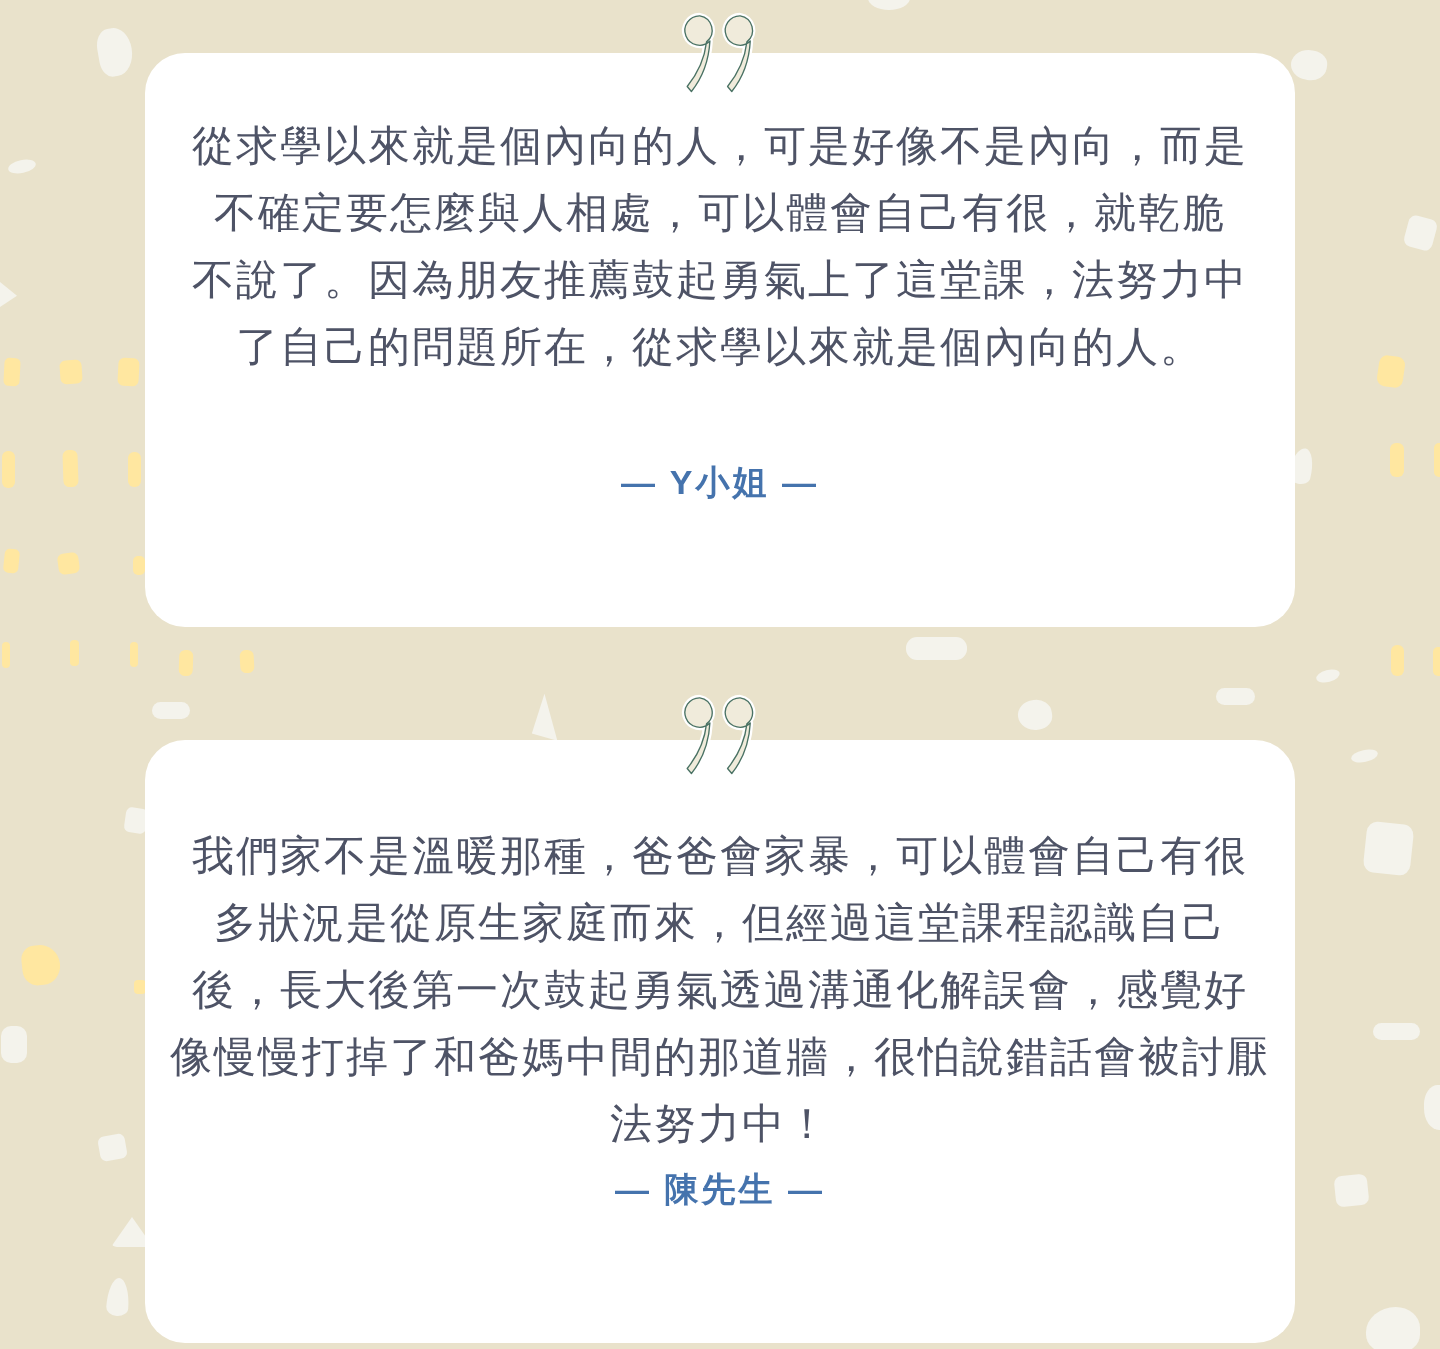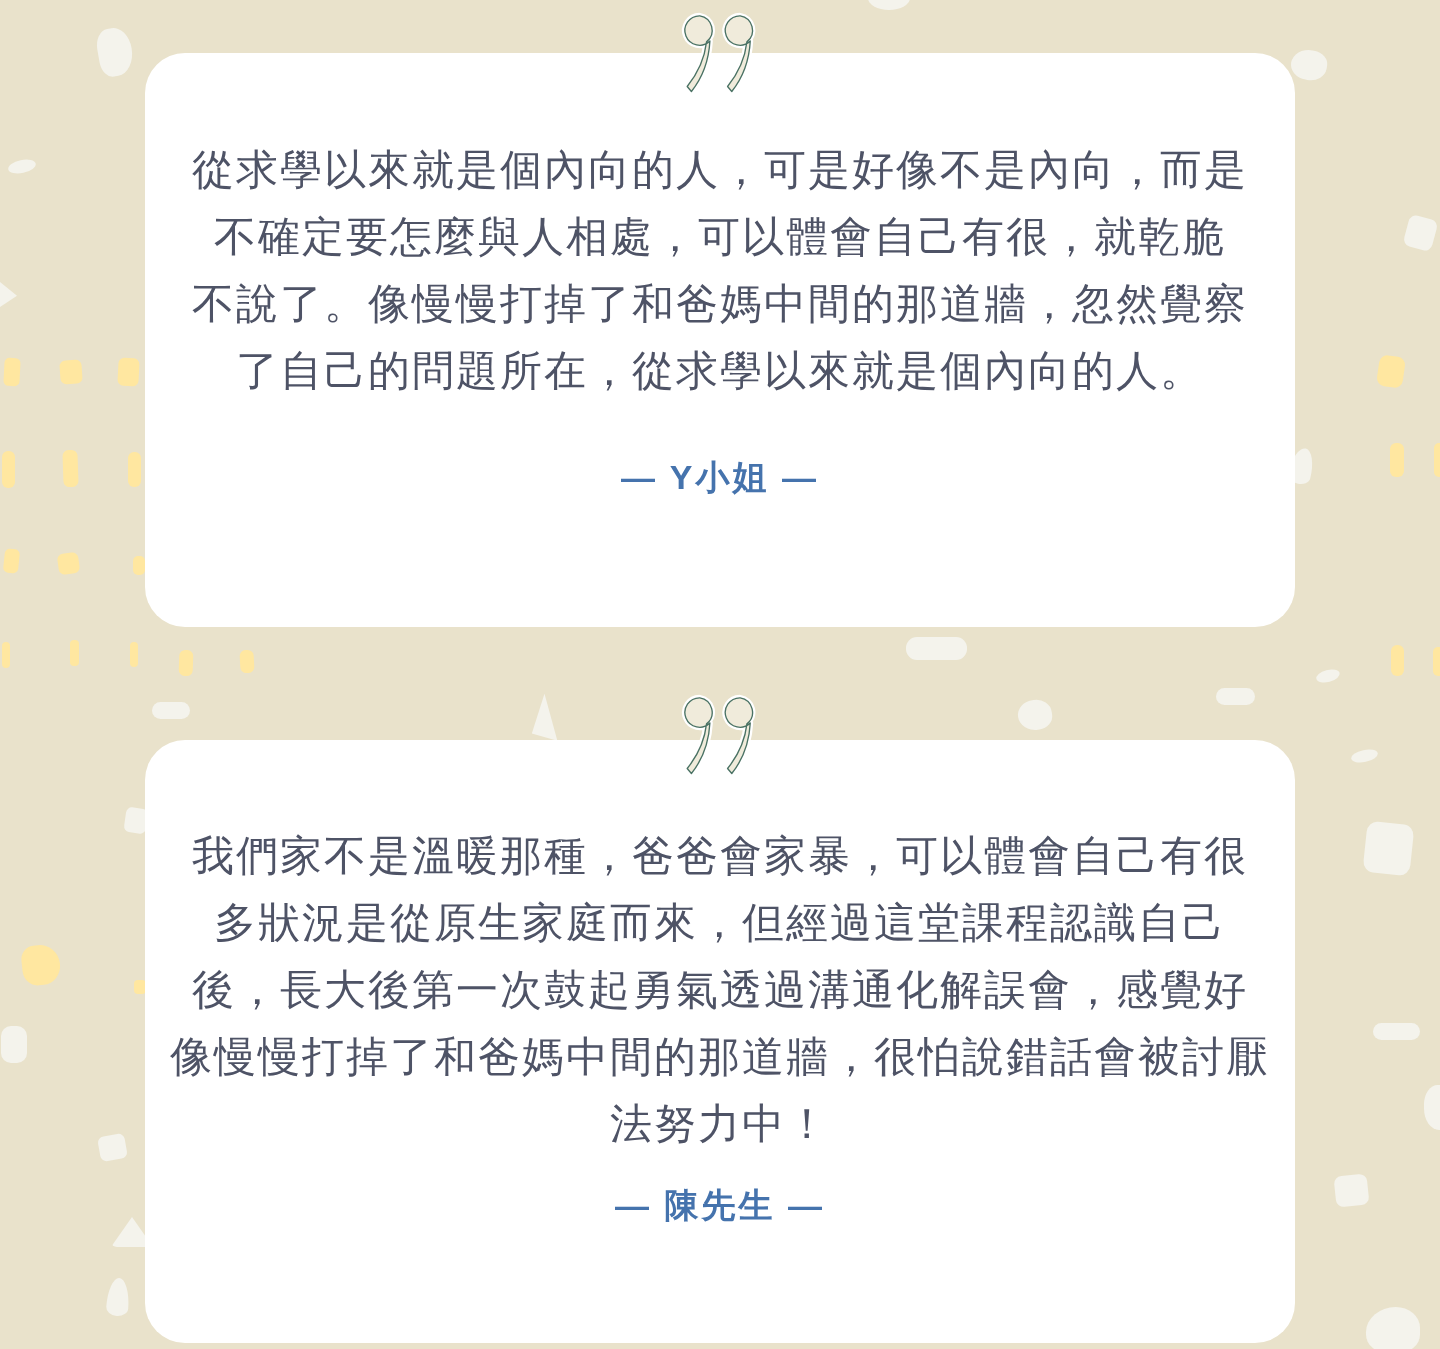--- a/index.html
+++ b/index.html
@@ -47,7 +47,7 @@
     letter-spacing:2px;
     color:var(--text);
   }
-  .card-1 .t-text{padding-top:84px;font-family:Liberation Serif, serif;}
+  .card-1 .t-text{padding-top:59px;}
   .card-2 .t-text{padding-top:82px;}
   .author{
     font-size:34px;

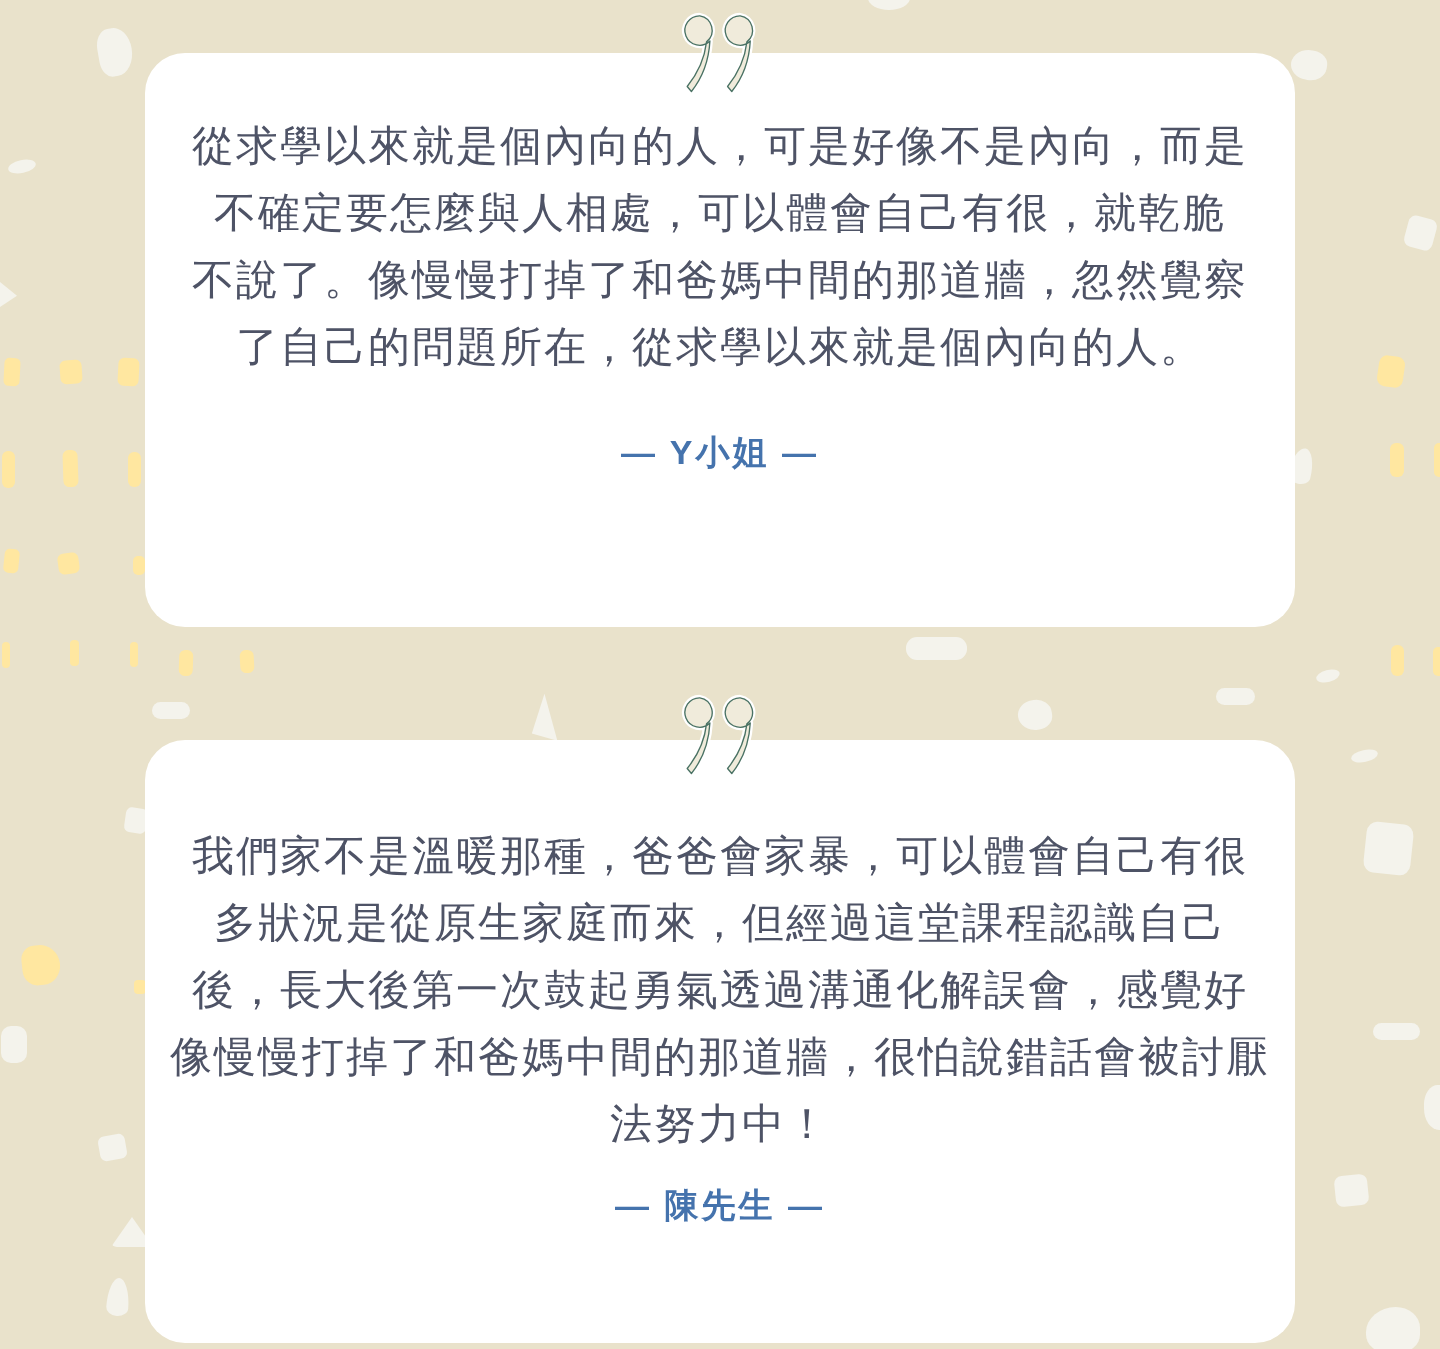--- a/index.html
+++ b/index.html
@@ -138,7 +138,7 @@
     <div class="t-text">
       <div>從求學以來就是個內向的人，可是好像不是內向，而是</div>
       <div>不確定要怎麼與人相處，可以體會自己有很，就乾脆</div>
-      <div>不說了。像慢慢打掉了和爸媽中間的那道牆，忽然覺察</div>
+      <div>不說了。因為朋友推薦鼓起勇氣上了這堂課，法努力中</div>
       <div>了自己的問題所在，從求學以來就是個內向的人。</div>
     </div>
     <div class="author">— Y小姐 —</div>

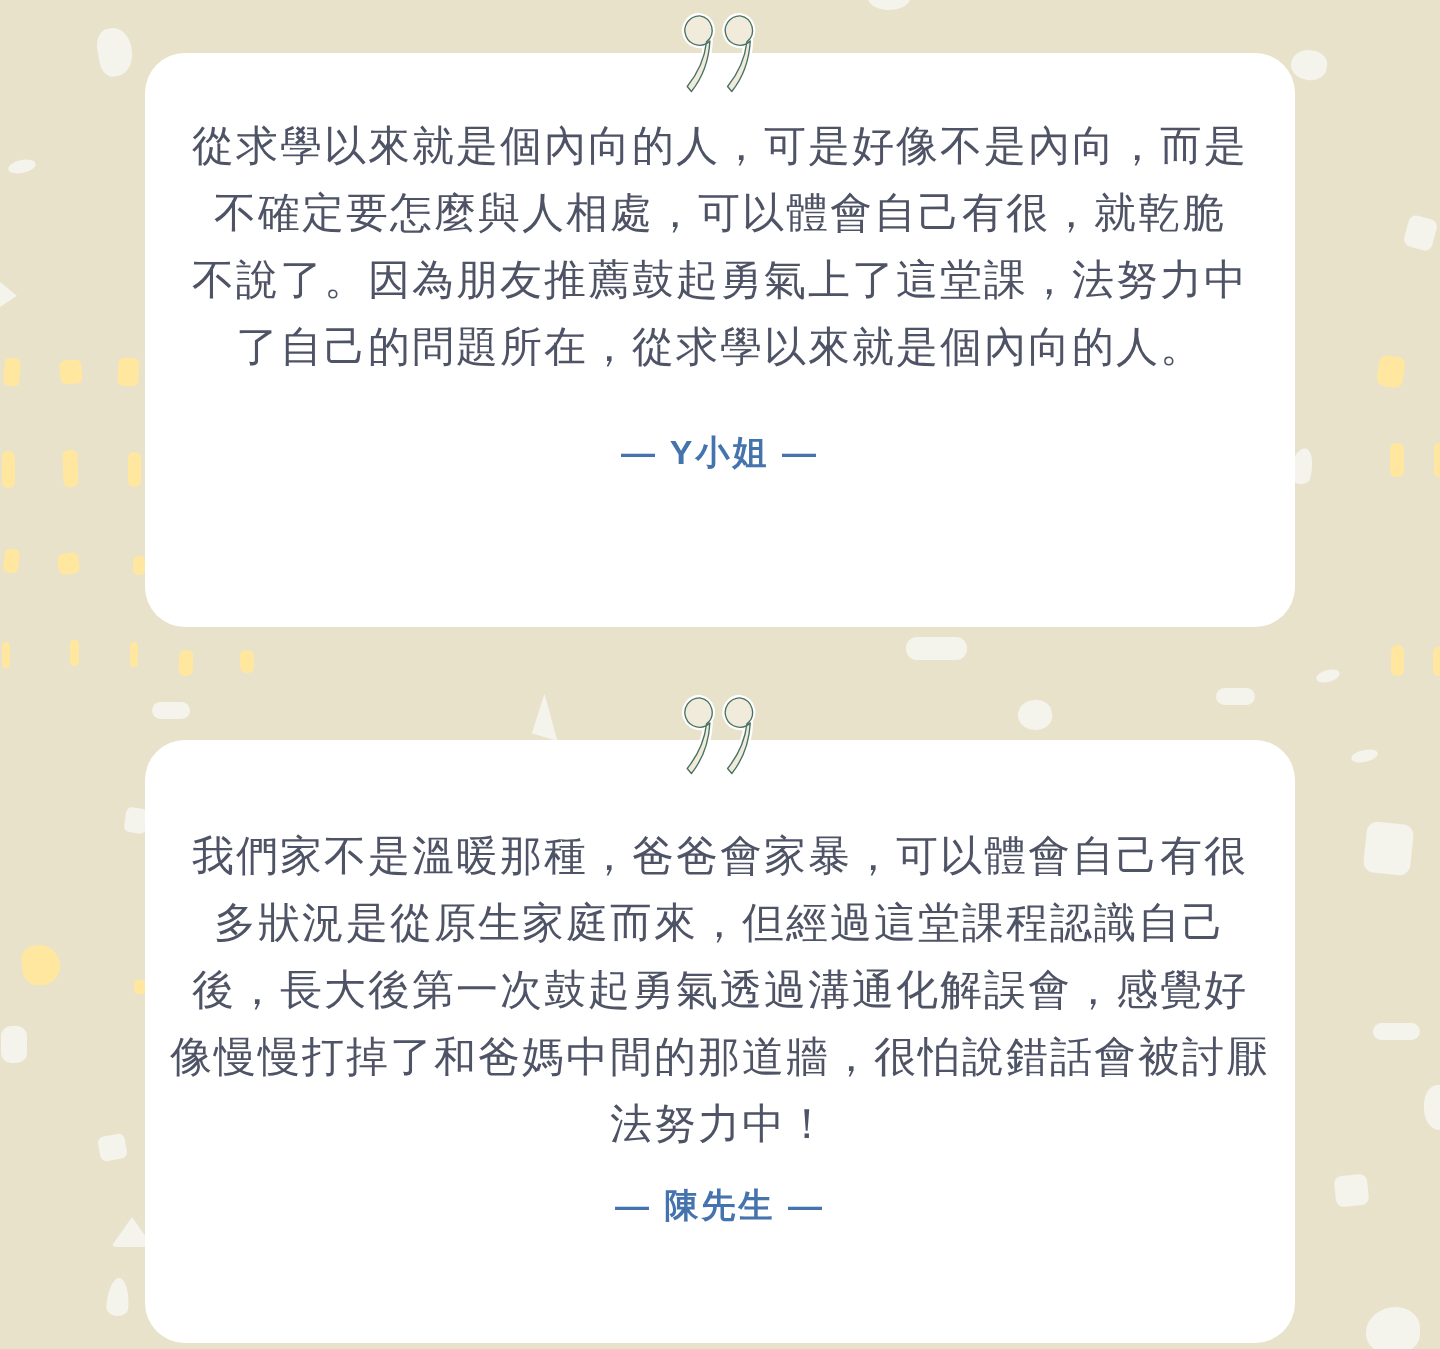--- a/index.html
+++ b/index.html
@@ -56,7 +56,7 @@
     letter-spacing:3px;
     color:var(--accent-blue);
   }
-  .card-1 .author{margin-top:52px;}
+  .card-1 .author{margin-top:82px;}
   .card-2 .author{margin-top:28px;}
   
   .quote{

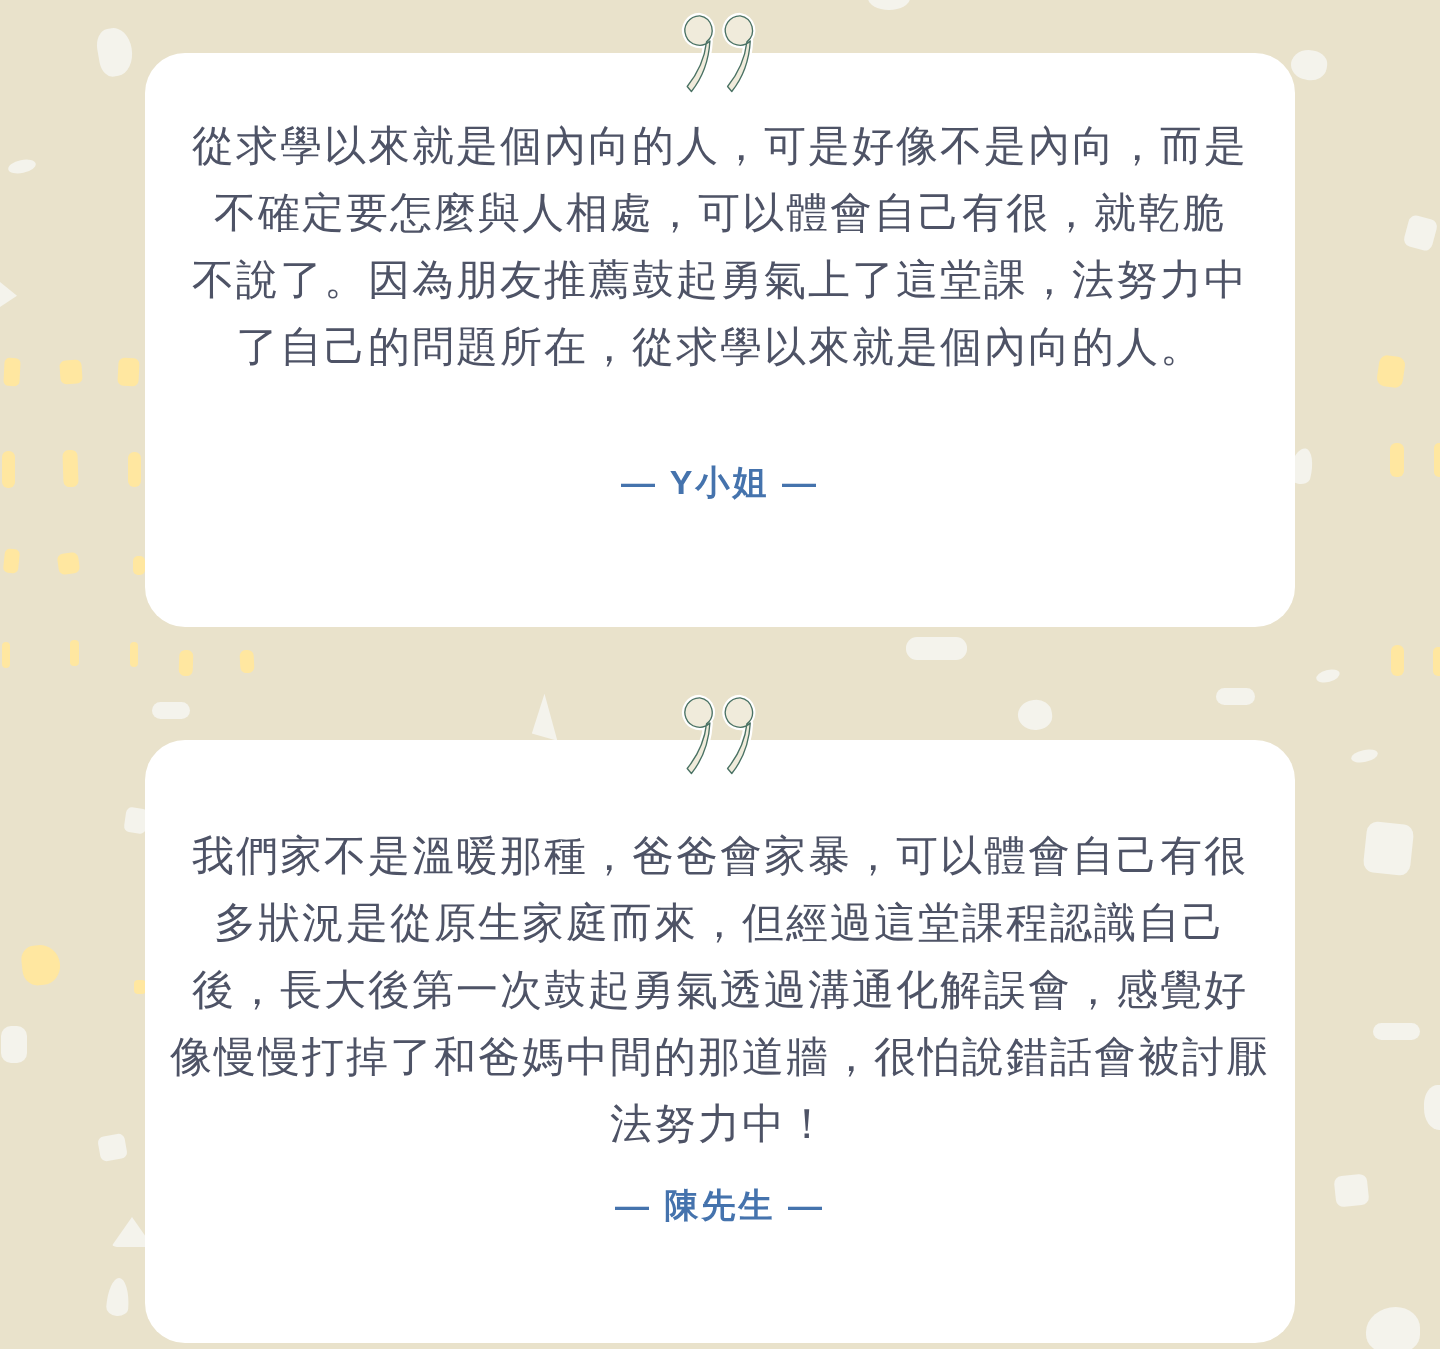--- a/index.html
+++ b/index.html
@@ -57,7 +57,7 @@
     color:var(--accent-blue);
   }
   .card-1 .author{margin-top:82px;}
-  .card-2 .author{margin-top:28px;}
+  .card-2 .author{margin-top:12px;}
   
   .quote{
     position:absolute;

